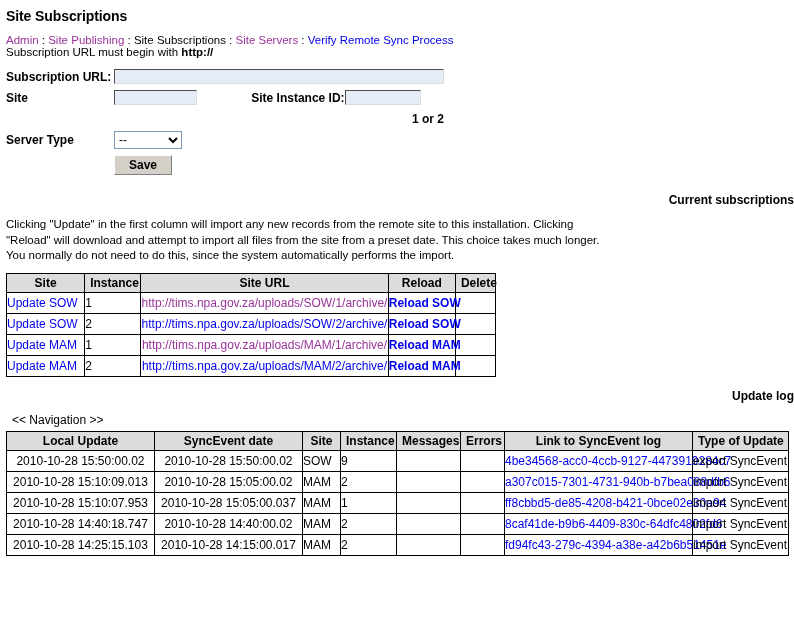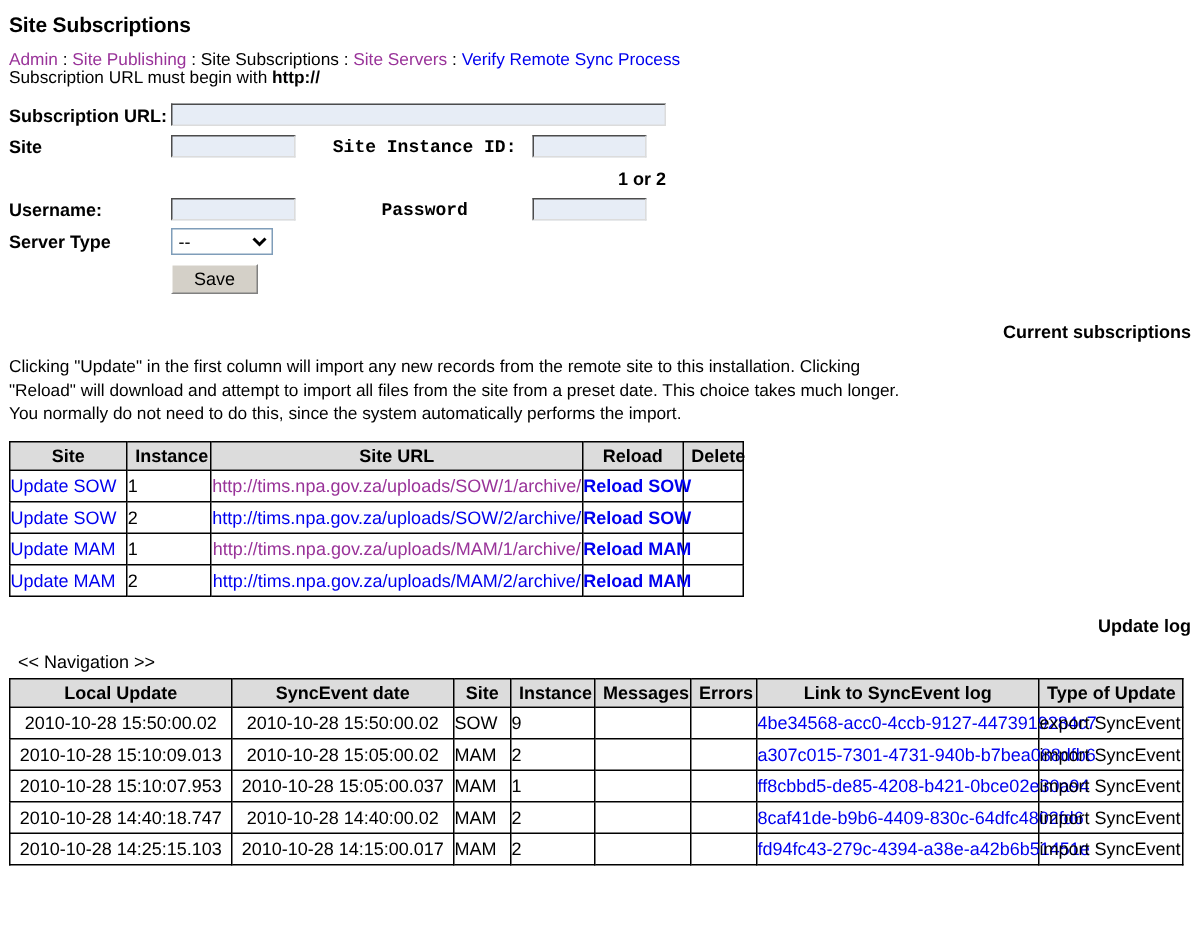--- a/index.html
+++ b/index.html
@@ -71,9 +71,8 @@
   td.flabel-r {
     font-weight: bold;
     white-space: nowrap;
-    text-align: center;
+    text-align: right;
     padding-right: 5px;
-    font-family: Liberation Mono, monospace;
   }
   .inp {
     background: #e7edf6;

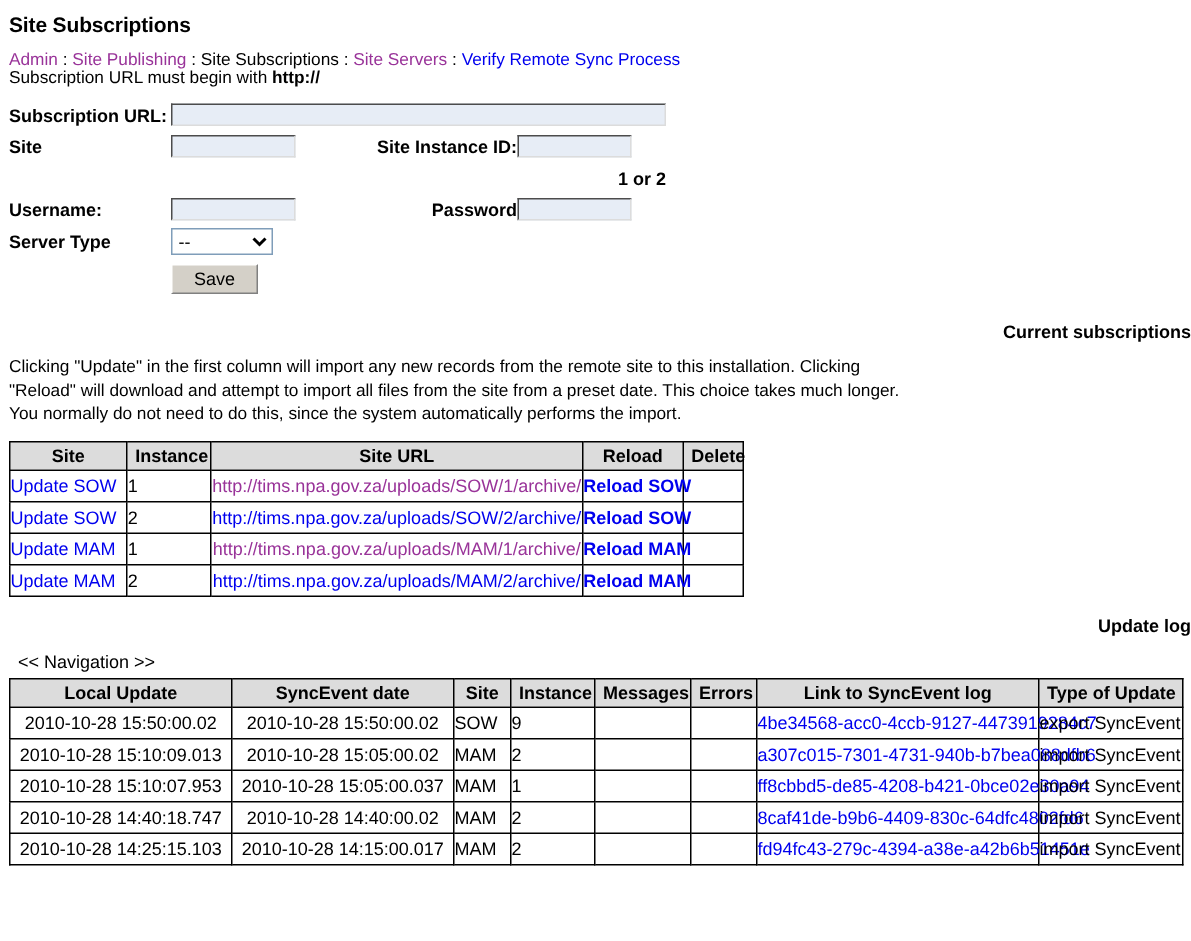--- a/index.html
+++ b/index.html
@@ -210,16 +210,6 @@
       <td></td>
       <td></td>
       <td colspan="2" class="hint">1 or 2</td>
-    </tr>
-    <tr>
-      <td class="flabel">Username:</td>
-      <td>
-        <input class="inp inp-user" type="text" value="" style="">
-      </td>
-      <td class="flabel-r">Password</td>
-      <td>
-        <input class="inp inp-pass" type="password" value="" style="">
-      </td>
     </tr>
     <tr>
       <td class="flabel">Server Type</td>

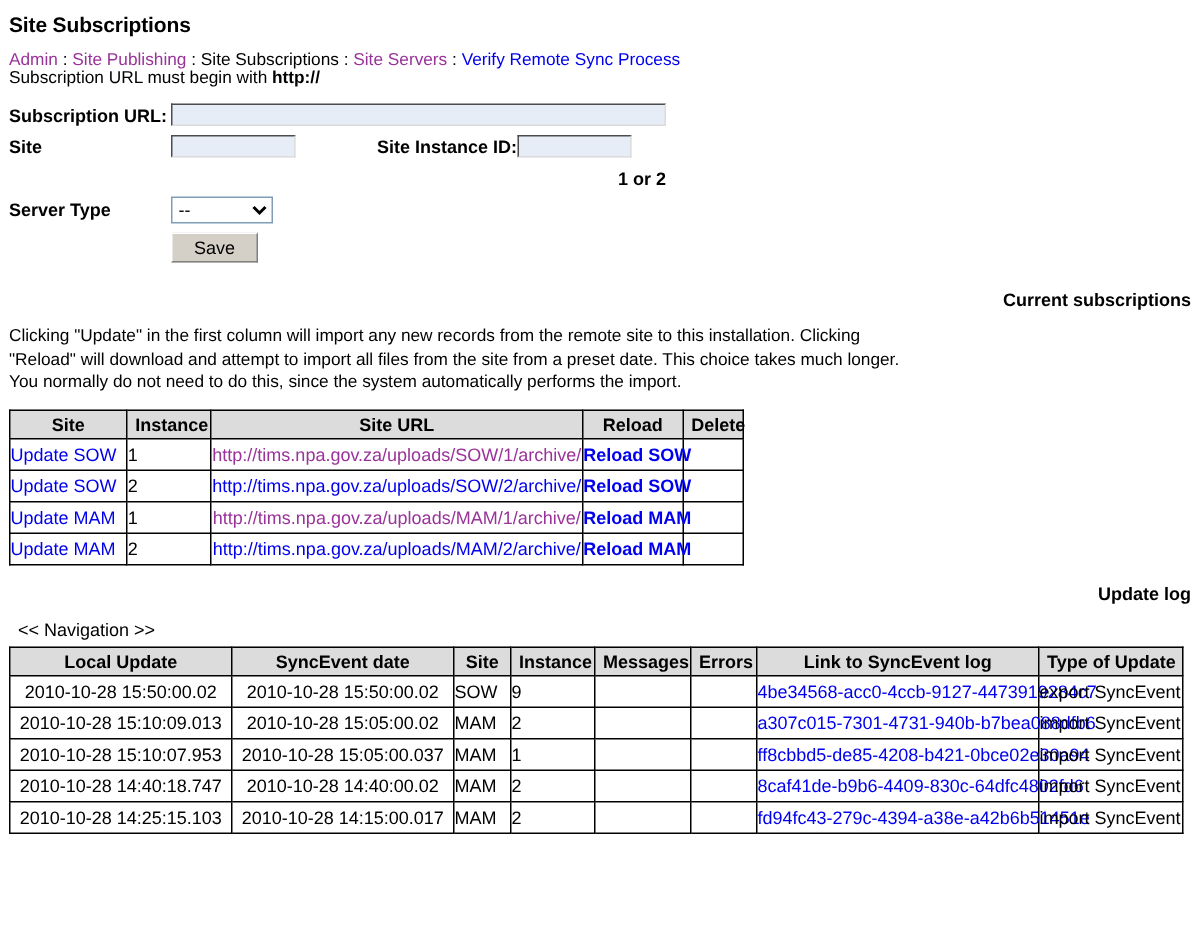--- a/index.html
+++ b/index.html
@@ -118,6 +118,7 @@
     margin: 4px 0 0 0;
     cursor: pointer;
     min-width: 58px;
+    font-weight: bold;
   }
 
   

